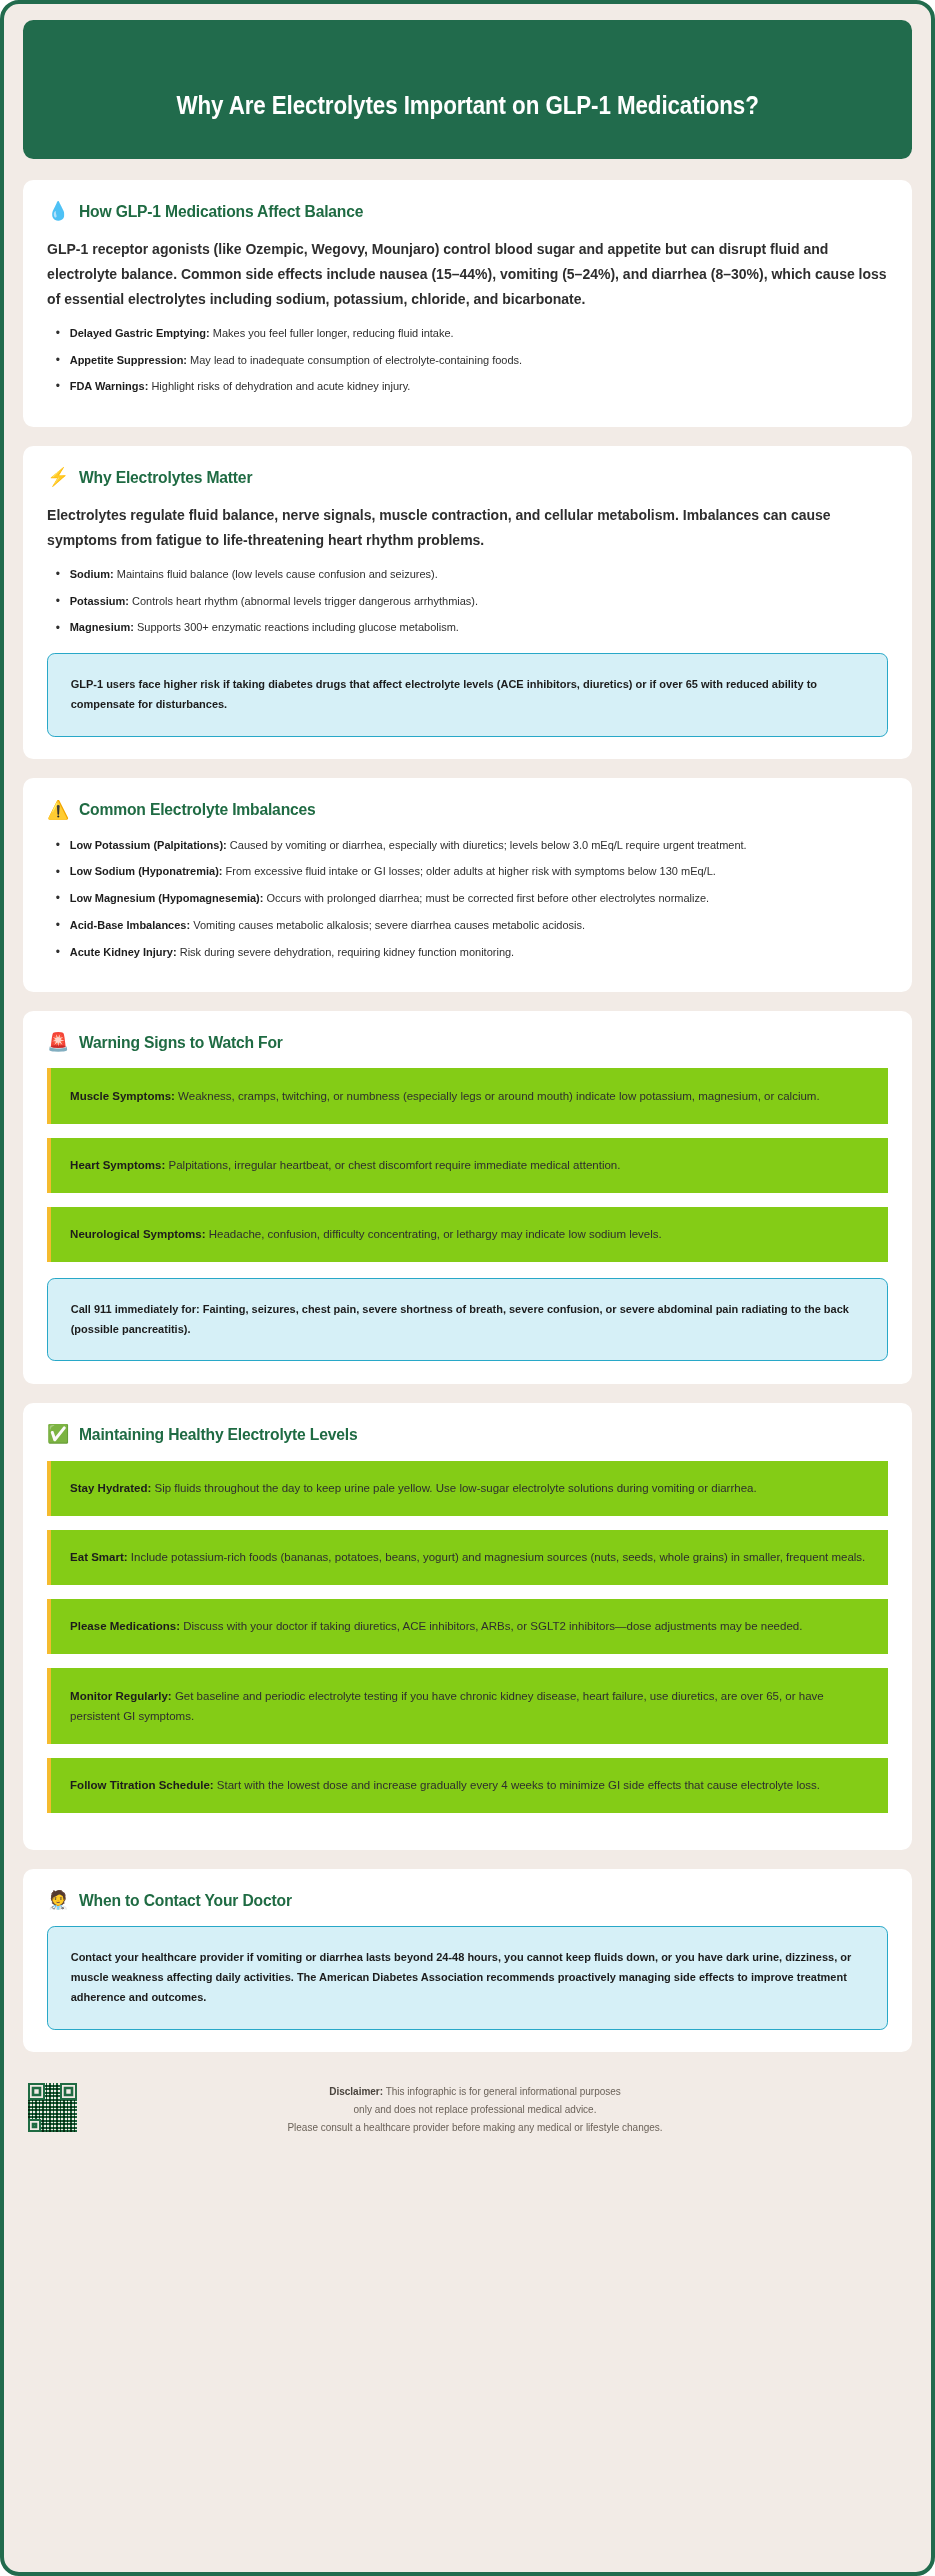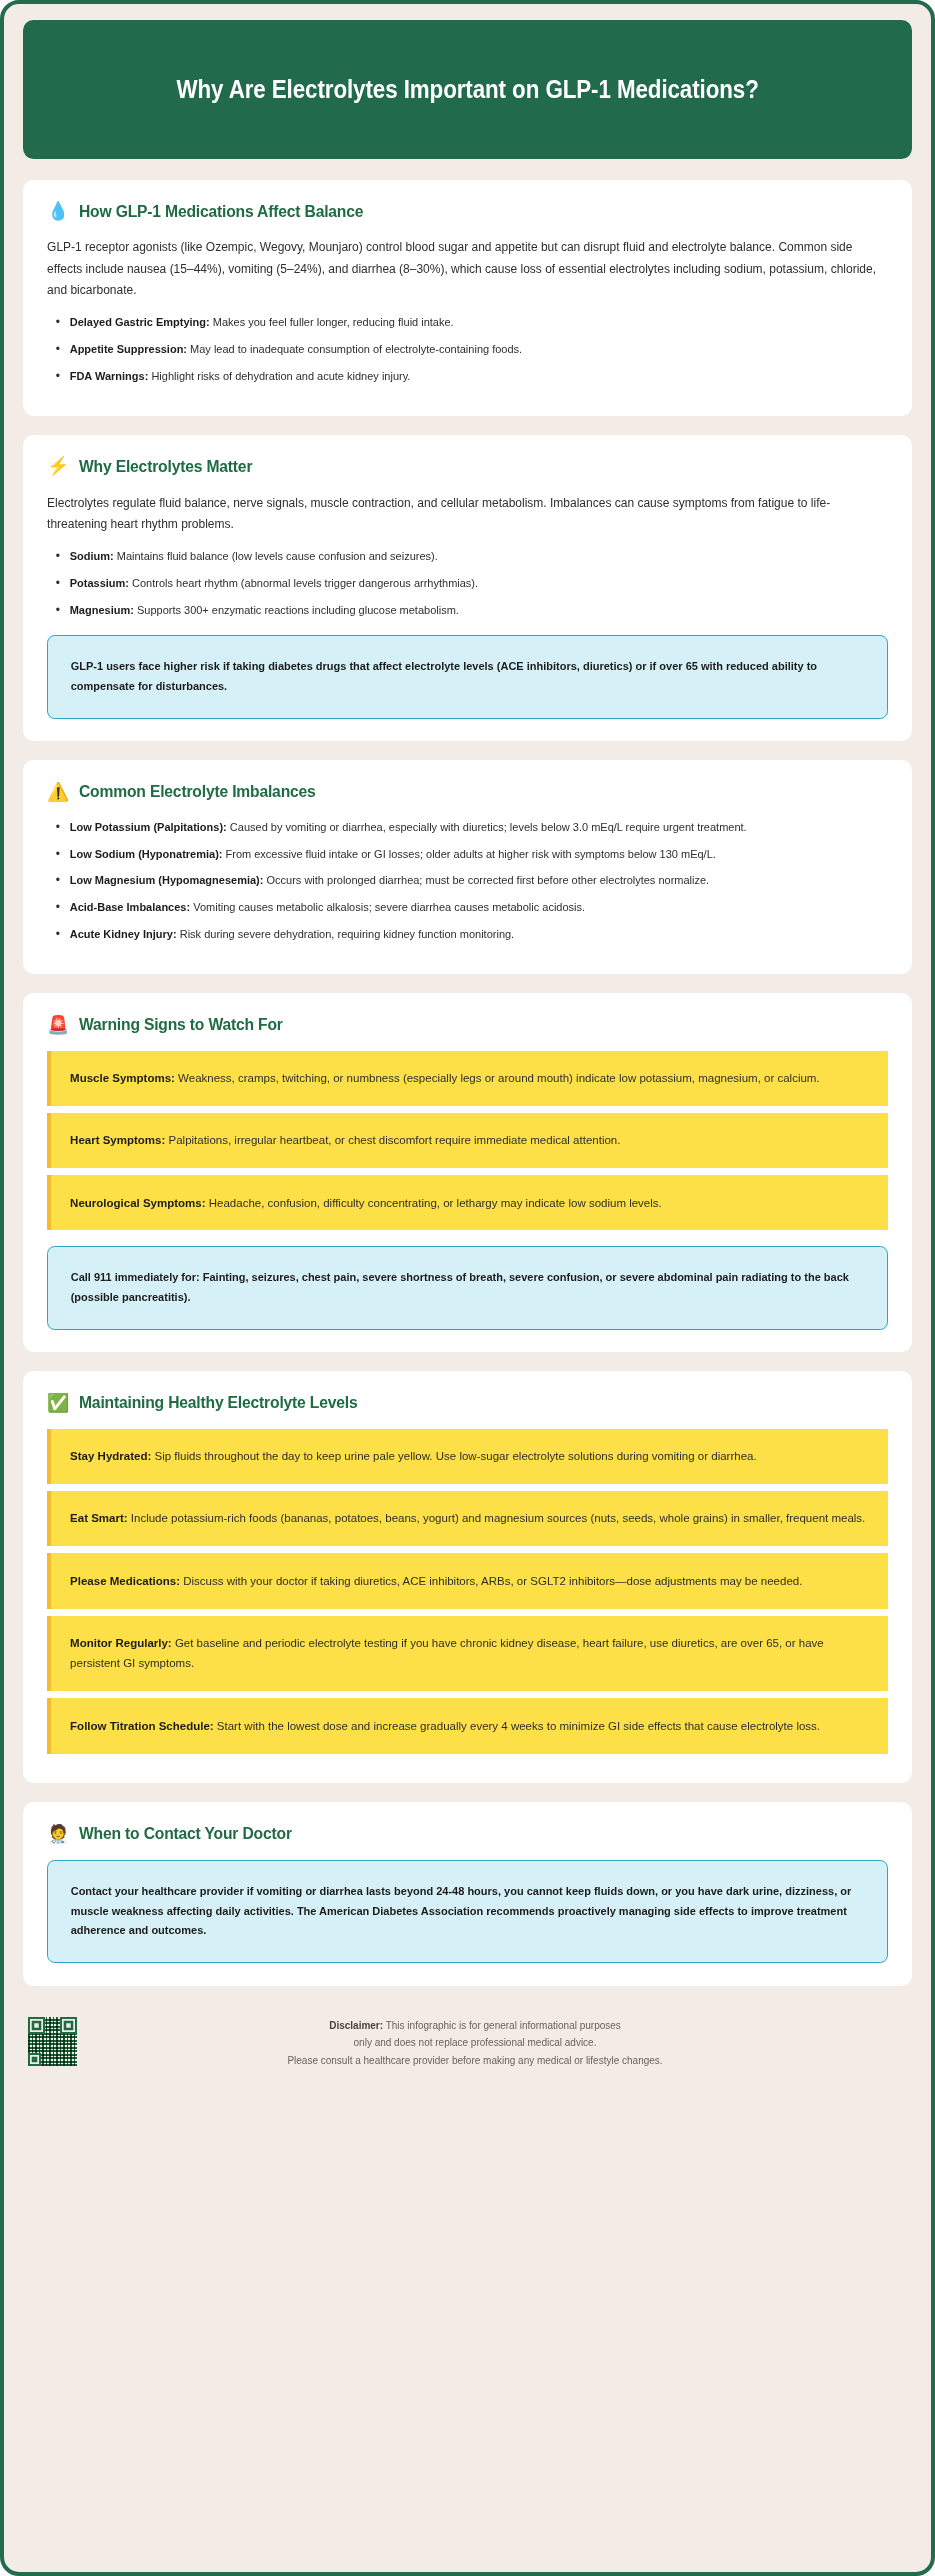--- a/index.html
+++ b/index.html
@@ -28,7 +28,7 @@
     margin: 0 3.5px 21px 3.5px;
     padding: 38px 26px;
     display: flex;
-    align-items: center;
+    align-items: flex-end;
     justify-content: center;
     min-height: 139px;
   }

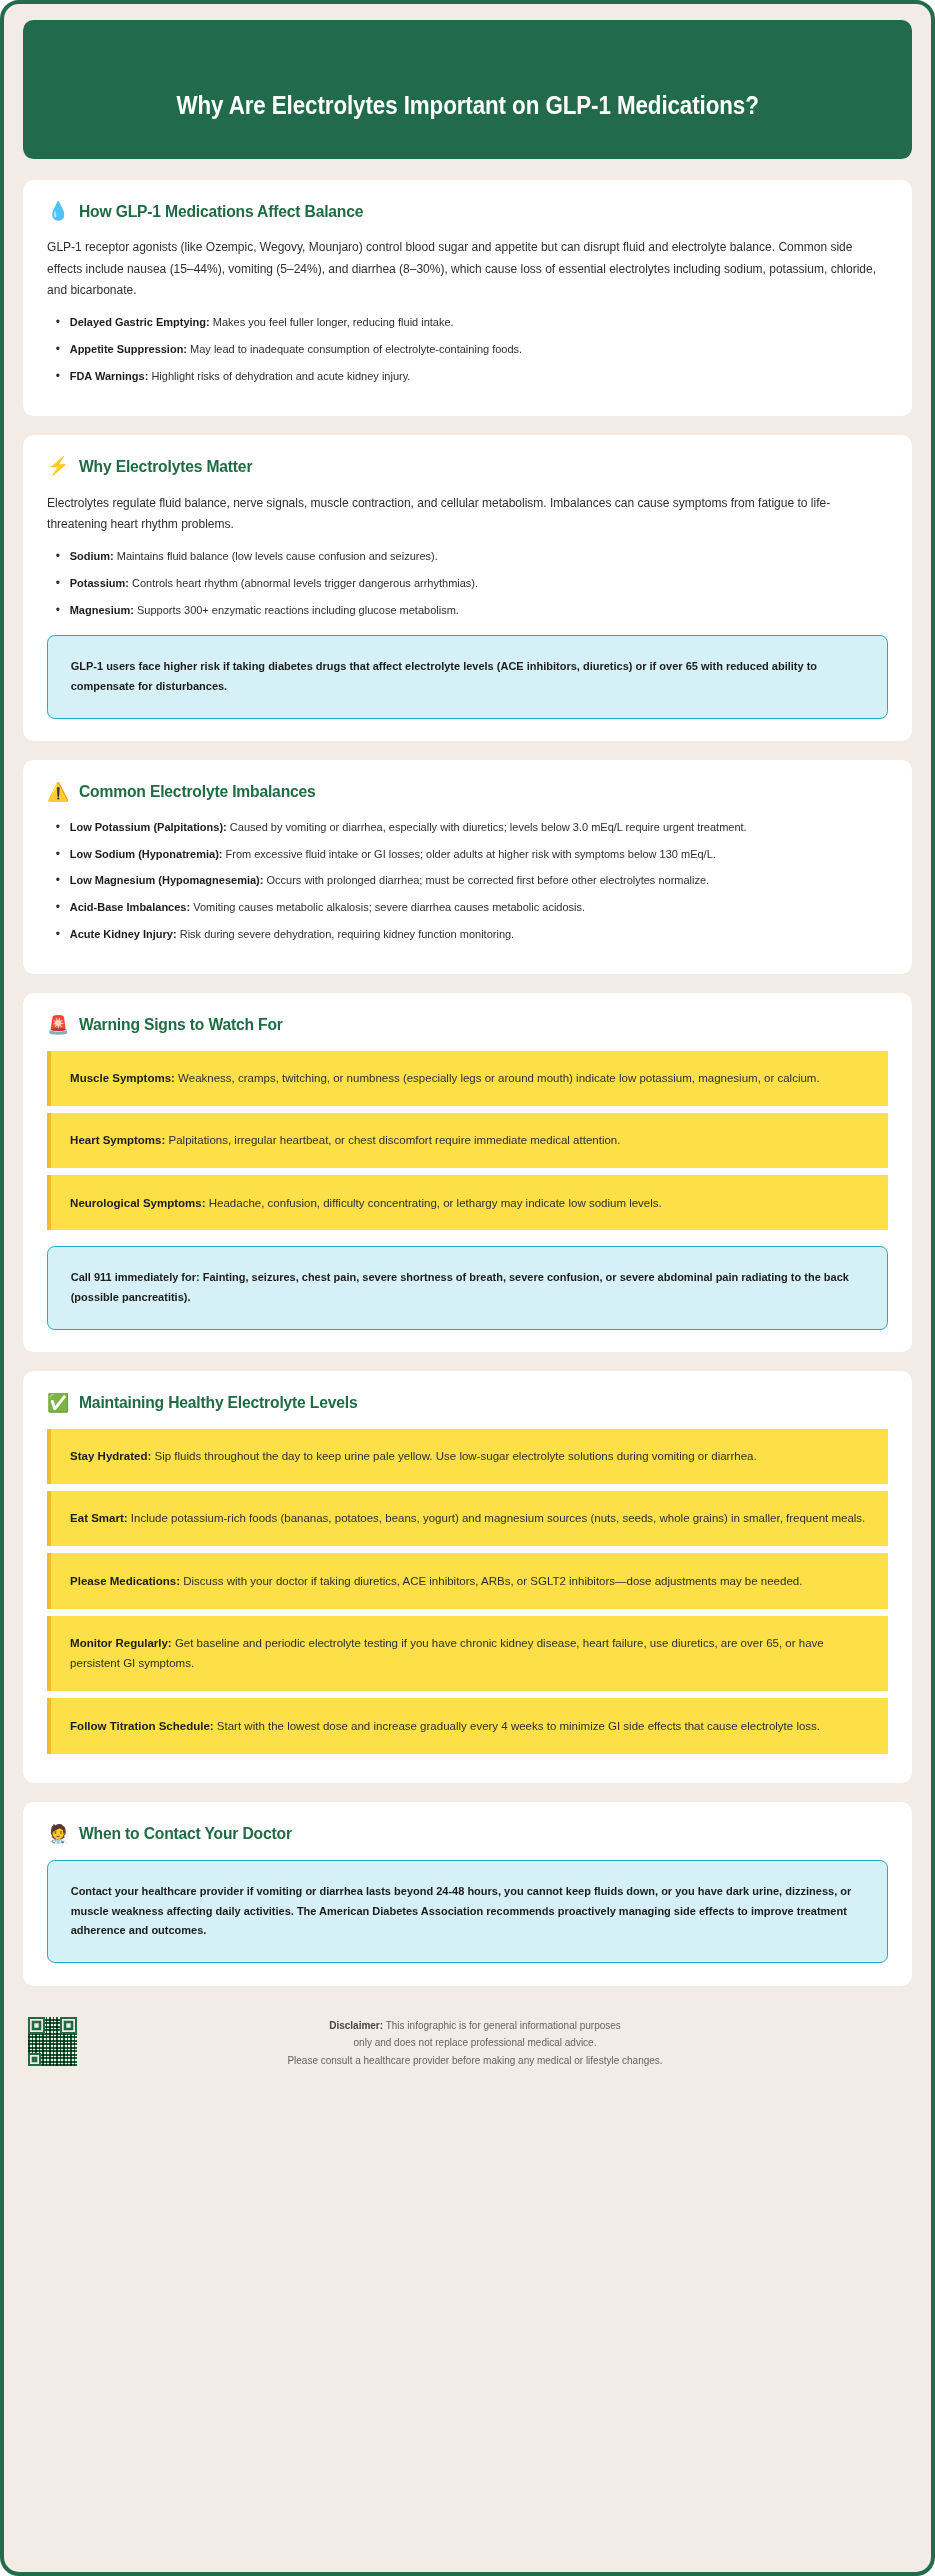--- a/index.html
+++ b/index.html
@@ -73,9 +73,10 @@
 
   .body-text {
     color: #2E2E2E;
-    font-size: 12px;
+    font-size: 14px;
     line-height: 1.78;
     margin-bottom: 12px;
+    font-weight: bold;
   }
 
   ul.bullets {

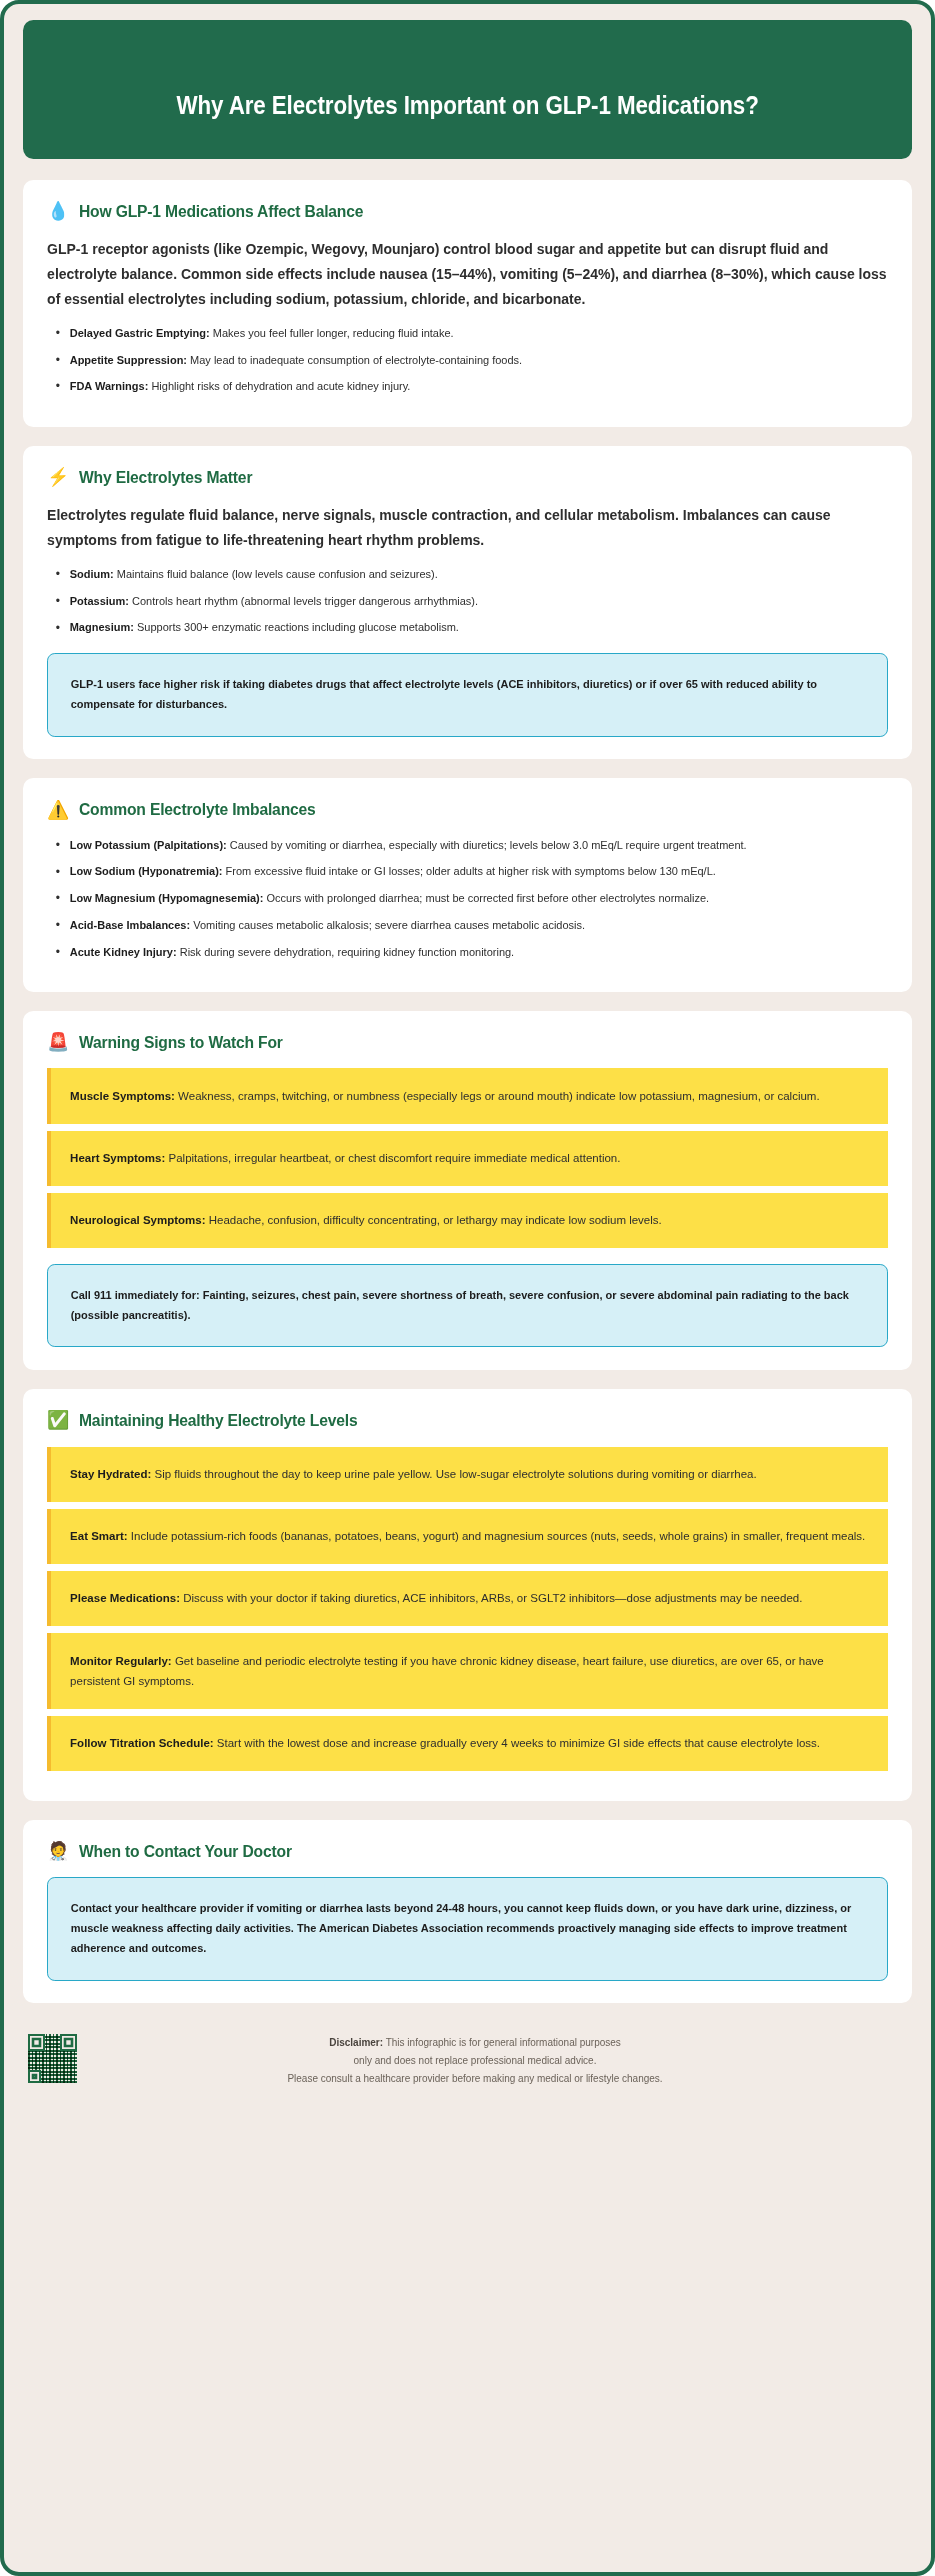--- a/index.html
+++ b/index.html
@@ -119,10 +119,10 @@
 
   
   .hl-row {
-    background: #fde047;
+    background: #84cc16;
     border-left: 4.3px solid #F5BB2E;
     padding: 17.4px 19px;
-    margin-bottom: 7px;
+    margin-bottom: 14px;
   }
   .hl-text {
     color: #2E2E2E;

